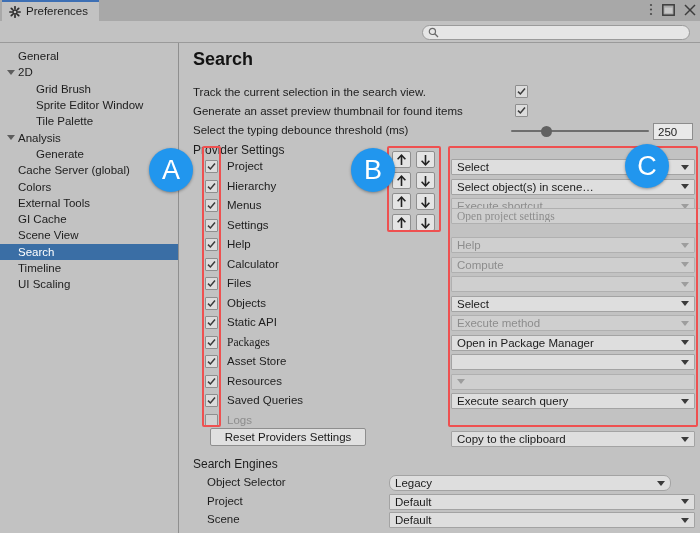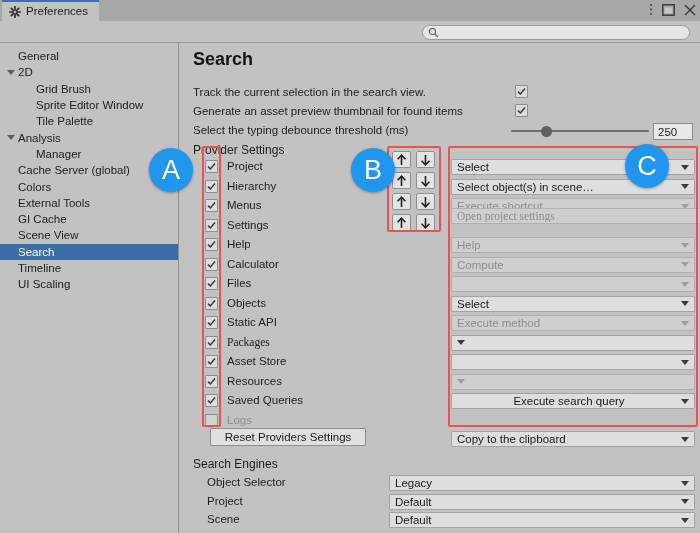--- a/index.html
+++ b/index.html
@@ -293,7 +293,7 @@
         <span class="tree-label" style="margin-left: 18px;">Analysis</span>
       </div>
       <div class="tree-item">
-        <span class="tree-label" style="margin-left: 36px;">Manager</span>
+        <span class="tree-label" style="margin-left: 36px;">Generate</span>
       </div>
       <div class="tree-item">
         <span class="tree-label" style="margin-left: 18px;">Cache Server (global)</span>

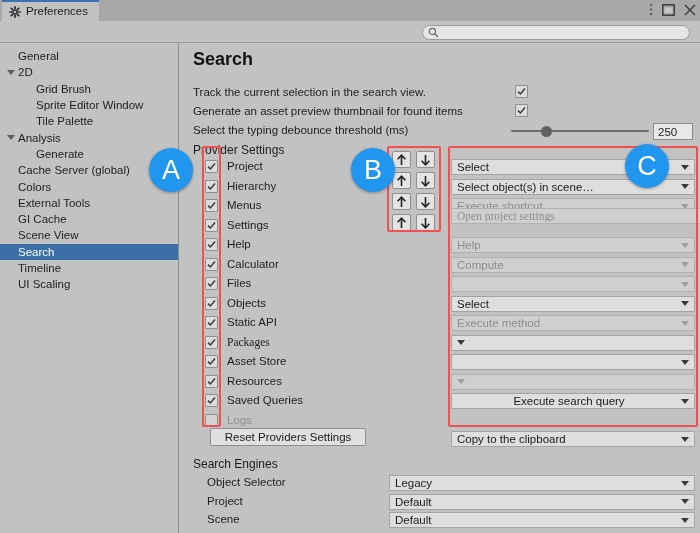--- a/index.html
+++ b/index.html
@@ -531,6 +531,7 @@
           <span class="dd-caret"></span>
         </div>
         <div class="dropdown" style="left: 271px; top: 291.5px; width: 244px;">
+          <span class="dd-label">Open in Package Manager</span>
           <span class="dd-caret"></span>
         </div>
         <div class="dropdown" style="left: 271px; top: 311px; width: 244px;">

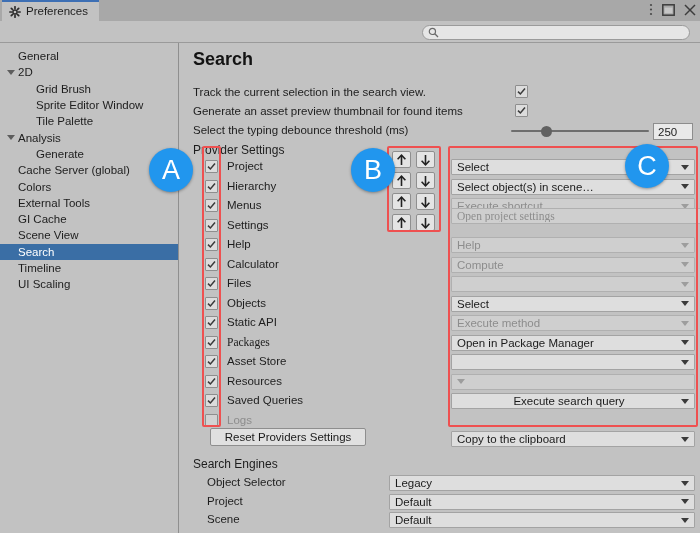--- a/index.html
+++ b/index.html
@@ -541,7 +541,7 @@
         <div class="dropdown disabled" style="left: 271px; top: 330.5px; width: 244px;">
           <span class="dd-caret"></span>
         </div>
-        <div class="dropdown" style="left: 271px; top: 350px; width: 244px; text-align: center;">
+        <div class="dropdown" style="left: 271px; top: 350px; width: 244px;">
           <span class="dd-label">Execute search query</span>
           <span class="dd-caret"></span>
         </div>

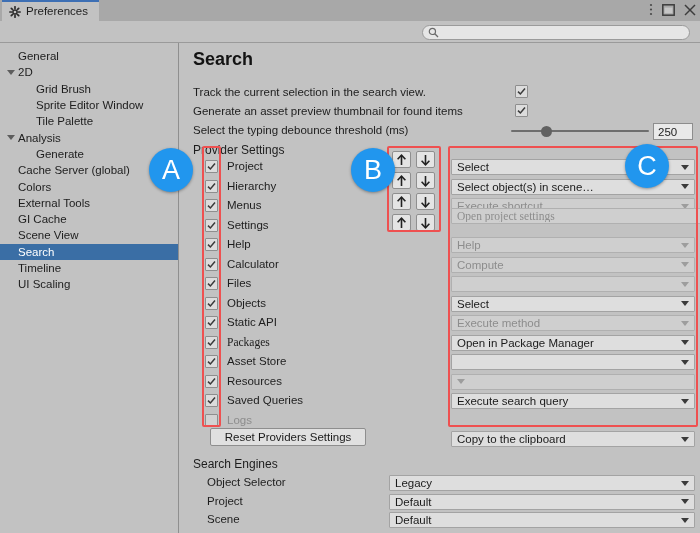--- a/index.html
+++ b/index.html
@@ -556,7 +556,7 @@
     <div class="section-head" style="left:13px; top:414px;">Search Engines</div>
     <div id="engines">
         <div class="row-label" style="left: 27px; top: 433px;">Object Selector</div>
-        <div class="dropdown" style="left: 209px; top: 432px; width: 306px;">
+        <div class="dropdown" style="left: 209px; top: 432px; width: 282px; border-radius: 7px;">
           <span class="dd-label">Legacy</span>
           <span class="dd-caret"></span>
         </div>

